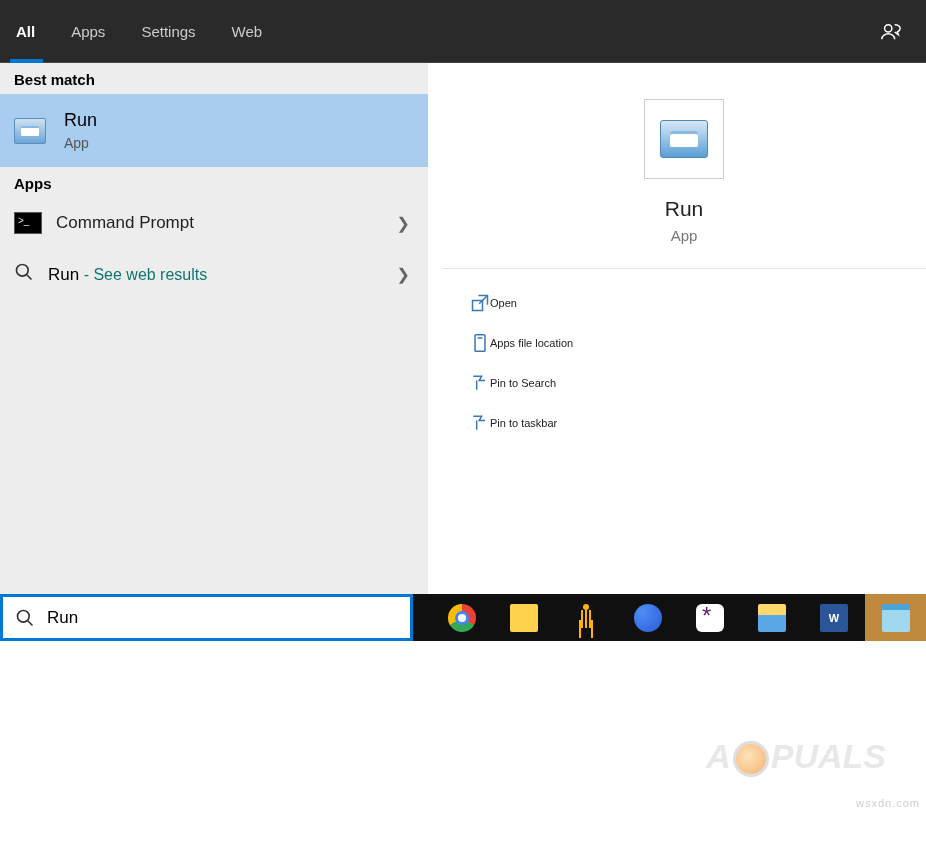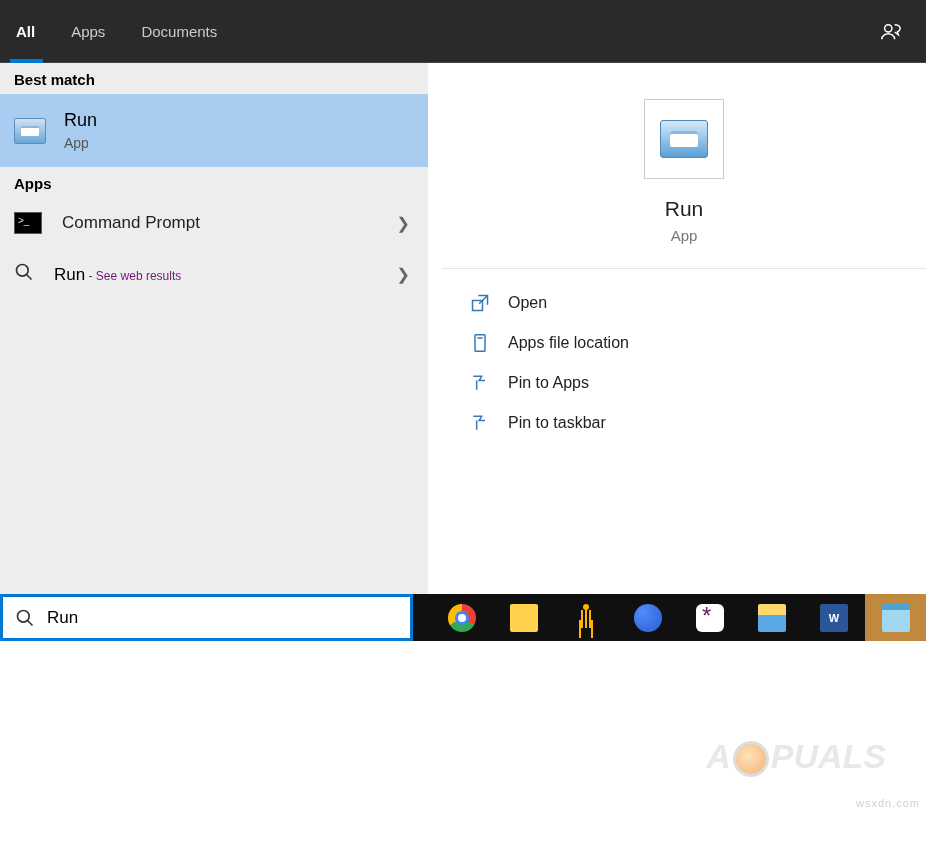--- a/index.html
+++ b/index.html
@@ -166,7 +166,7 @@
 <div class="tabbar">
   <div class="tab active">All</div>
   <div class="tab">Apps</div>
-  <div class="tab">Documents</div>
+  <div class="tab">Settings</div>
   <div class="feedback-icon">
     <svg viewBox="0 0 24 24">
       <circle cx="9" cy="8" r="4"></circle>

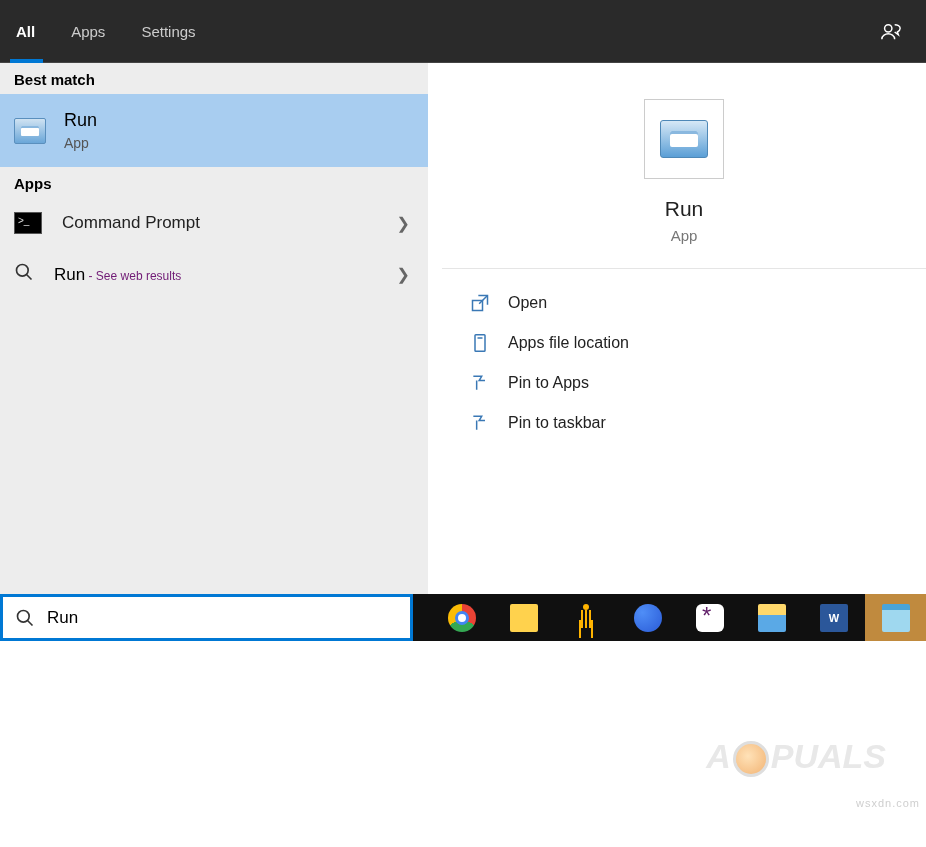--- a/index.html
+++ b/index.html
@@ -167,6 +167,7 @@
   <div class="tab active">All</div>
   <div class="tab">Apps</div>
   <div class="tab">Settings</div>
+  <div class="tab">Web</div>
   <div class="feedback-icon">
     <svg viewBox="0 0 24 24">
       <circle cx="9" cy="8" r="4"></circle>

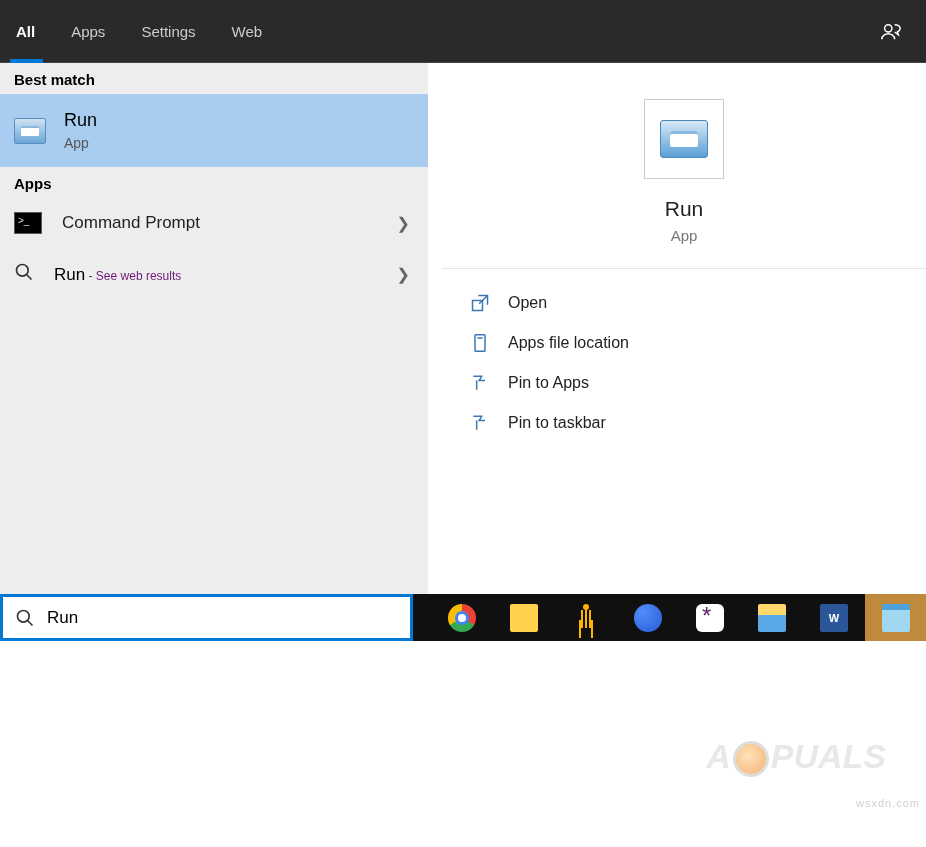--- a/index.html
+++ b/index.html
@@ -90,7 +90,7 @@
     display: flex;
     align-items: center;
     padding: 14px 14px;
-    gap: 20px;
+    gap: 14px;
     font-size: 17px;
     color:#222;
     cursor: pointer;

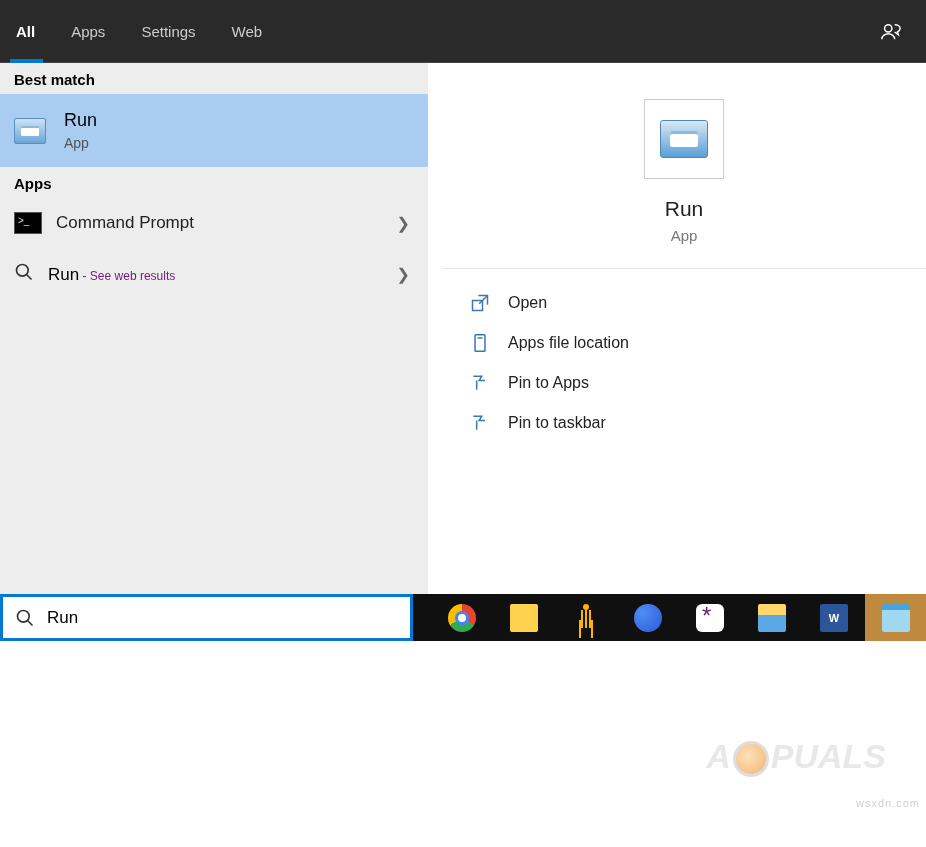--- a/index.html
+++ b/index.html
@@ -103,7 +103,7 @@
   .cmd-icon::before{content:">_";color:#ddd;font-size:10px;position:absolute;left:3px;top:2px;}
   .search-icon-small svg { width:20px;height:20px;stroke:#333;fill:none;stroke-width:2;}
   .web-line .query{color:#000;}
-  .web-line .hint{color:#701a75;font-size:12px;}
+  .web-line .hint{color:#0f766e;font-size:16px;}
 
   
   .preview-block{

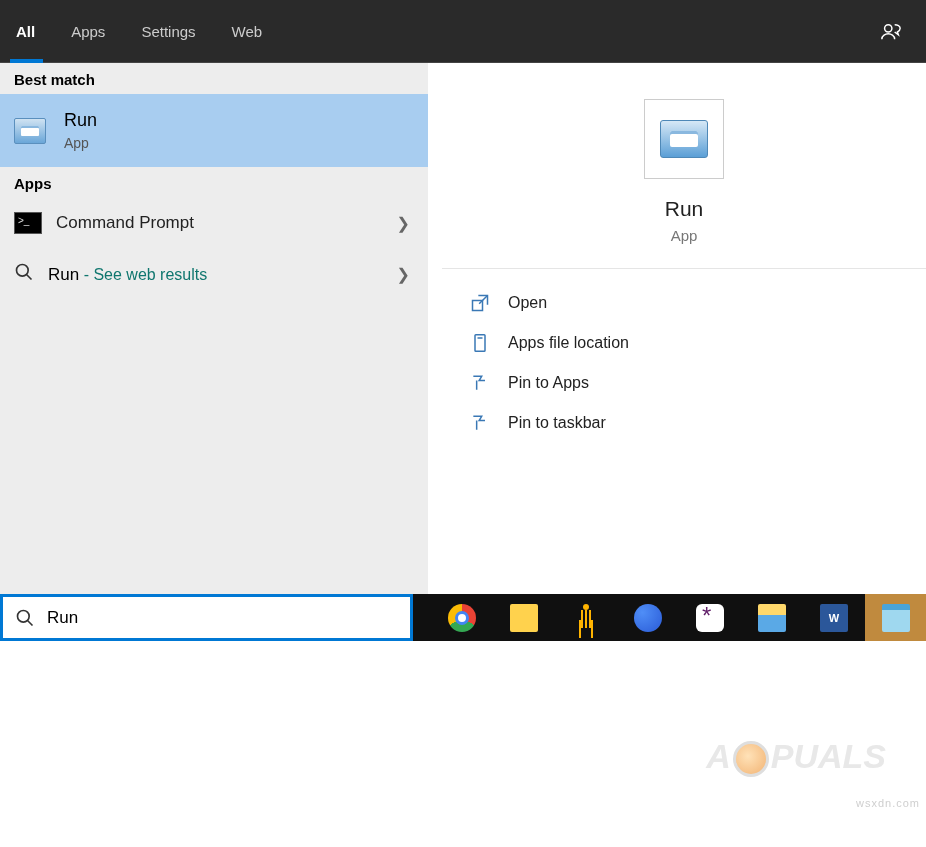--- a/index.html
+++ b/index.html
@@ -124,8 +124,8 @@
 
   .actions{padding:14px 24px;}
   .action-row{
-    display:flex;align-items:center;gap:18px;
-    padding:10px 4px;font-size:16px;color:#222;cursor:pointer;
+    display:flex;align-items:center;
+    padding:10px 4px;font-size:11px;color:#222;cursor:pointer;
   }
   .action-row svg{width:20px;height:20px;stroke:#3a78b5;fill:none;stroke-width:1.8;}
 

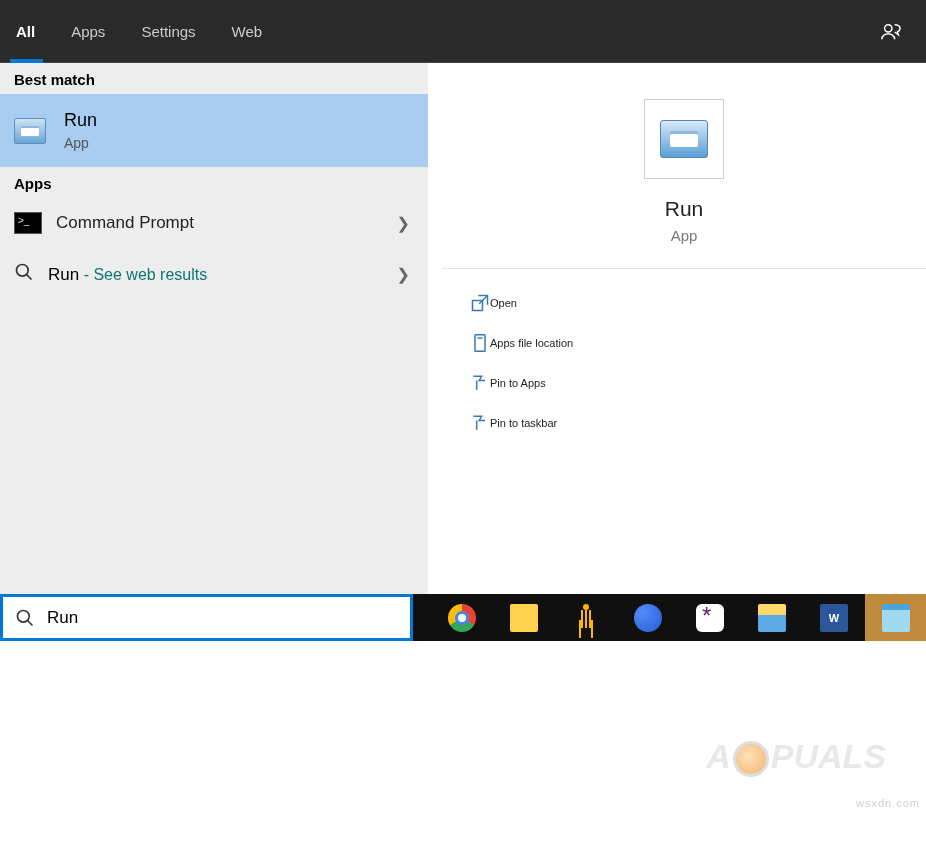--- a/index.html
+++ b/index.html
@@ -243,7 +243,7 @@
         <svg viewBox="0 0 24 24">
             <path d="M4 4h10l-3 5h7M8 9v11"></path>
           </svg>
-        <span>Pin to Apps</span>
+        <span>Pin to Search</span>
       </div>
       <div class="action-row">
         <svg viewBox="0 0 24 24">

